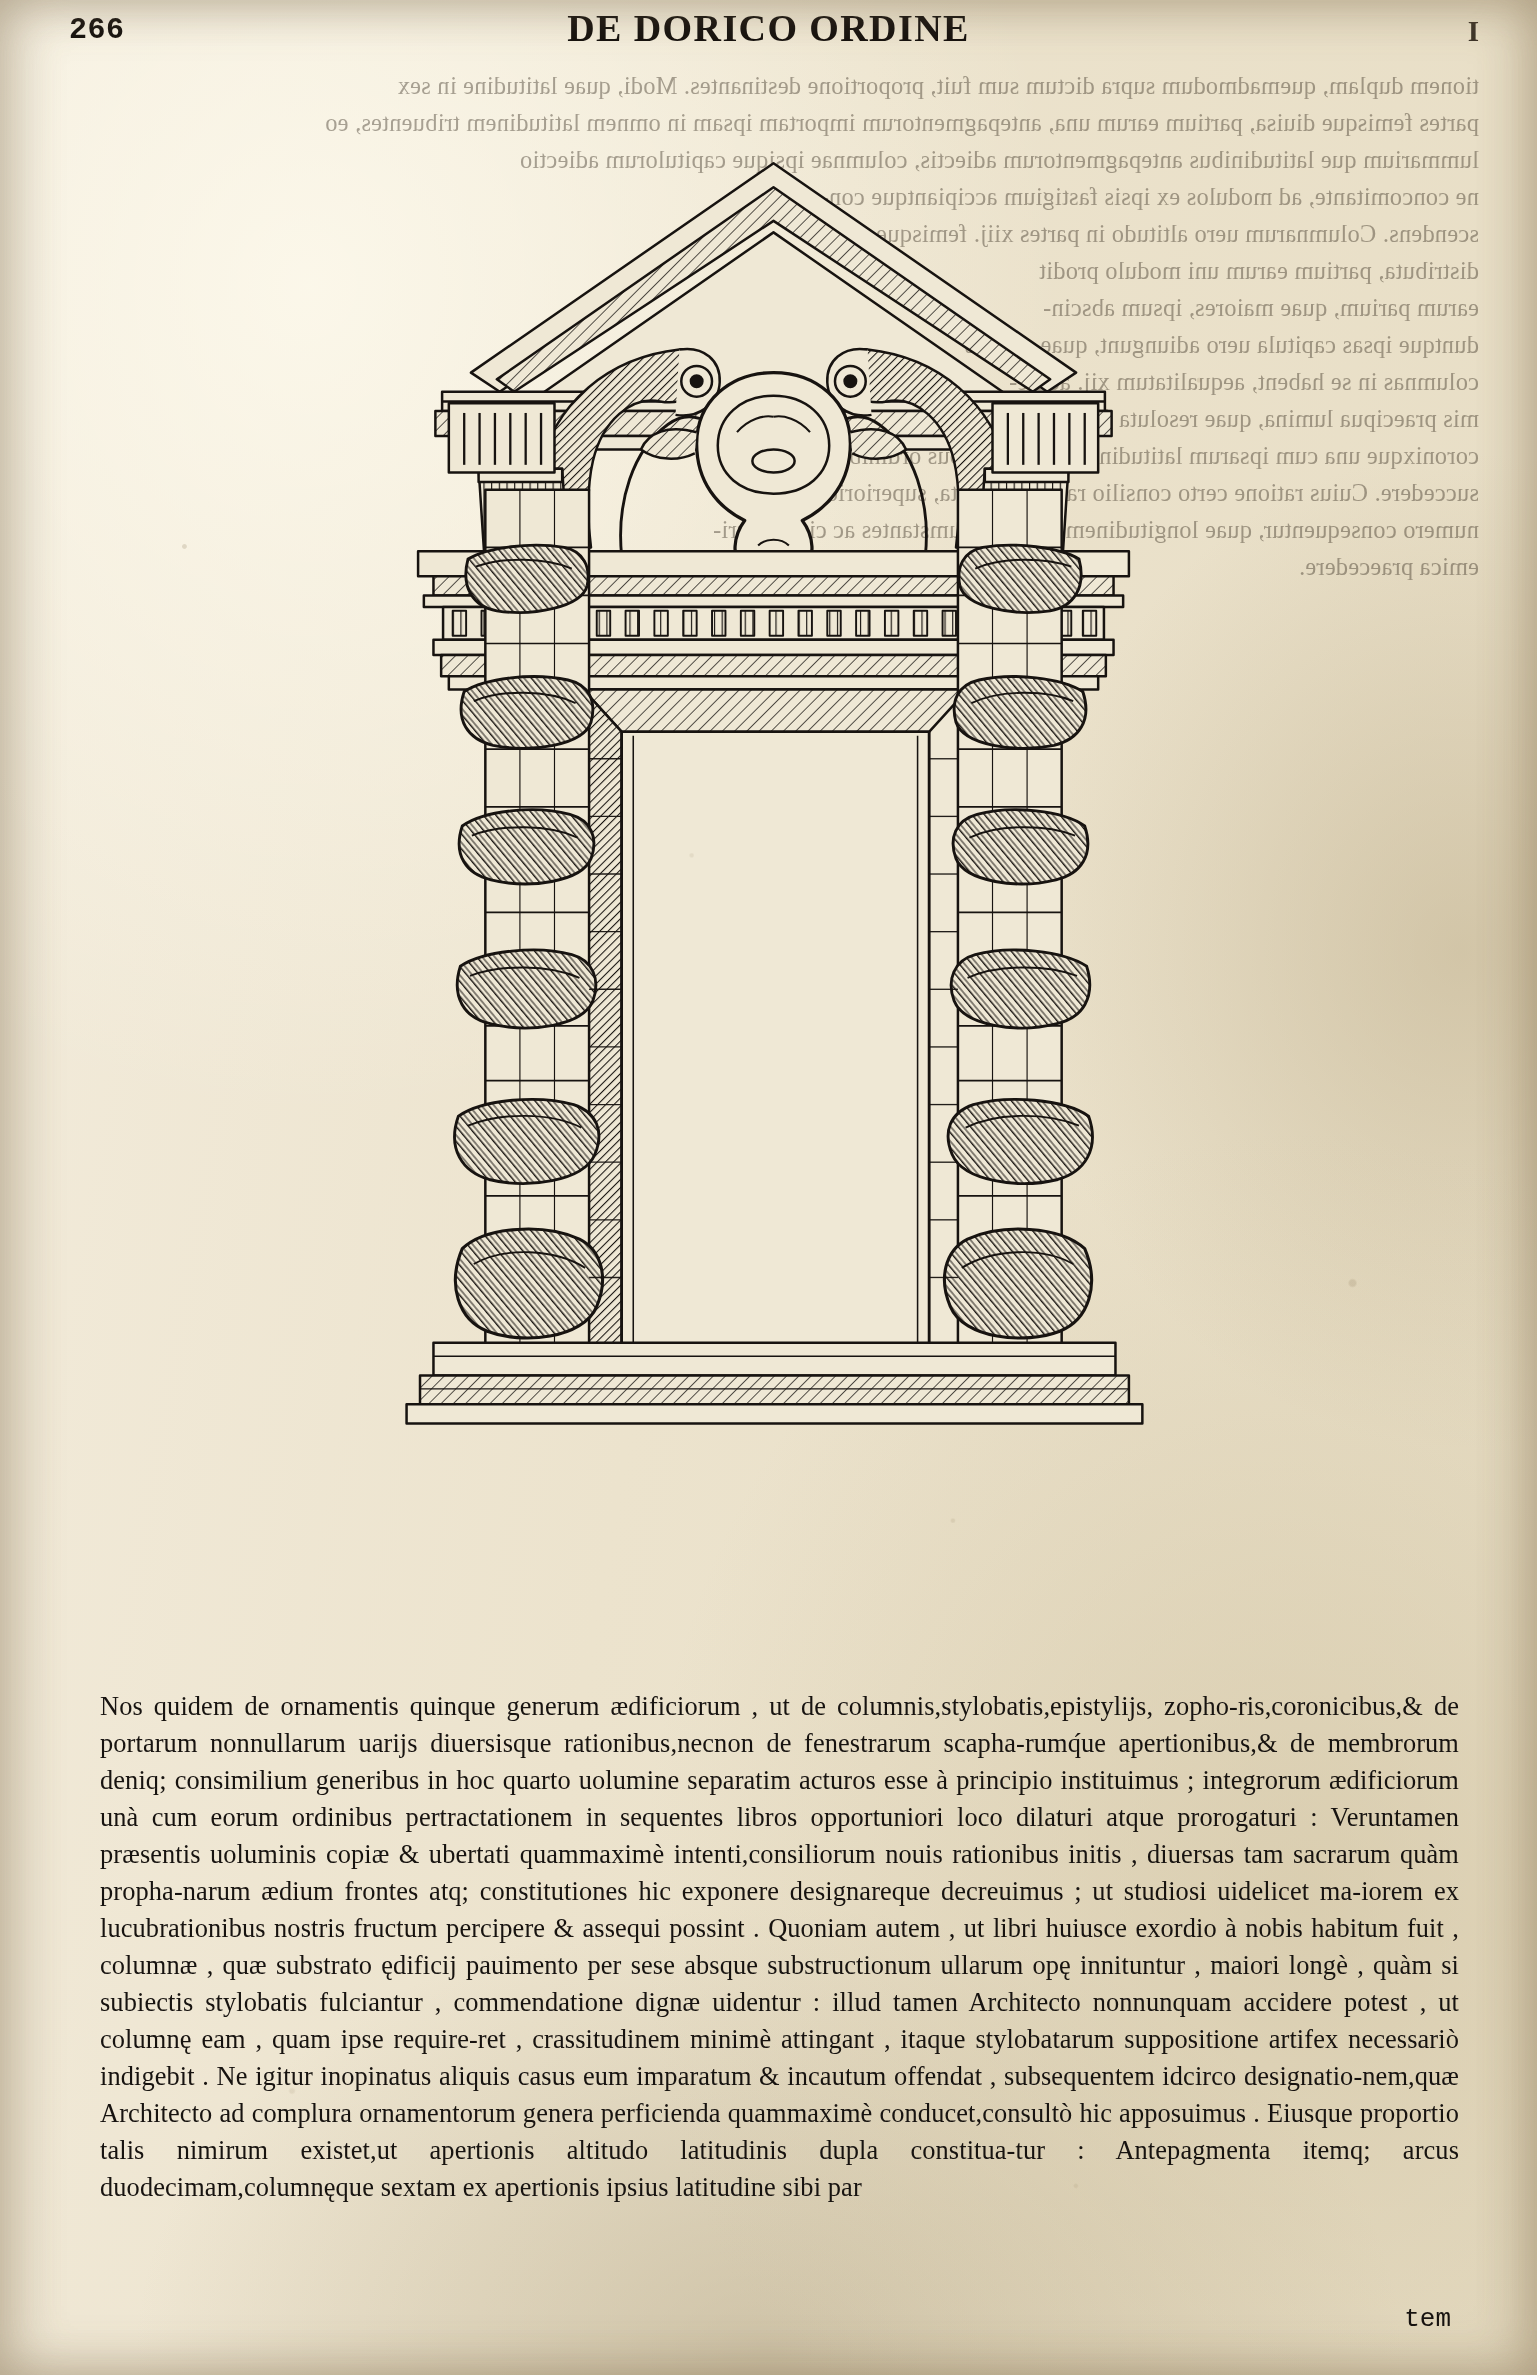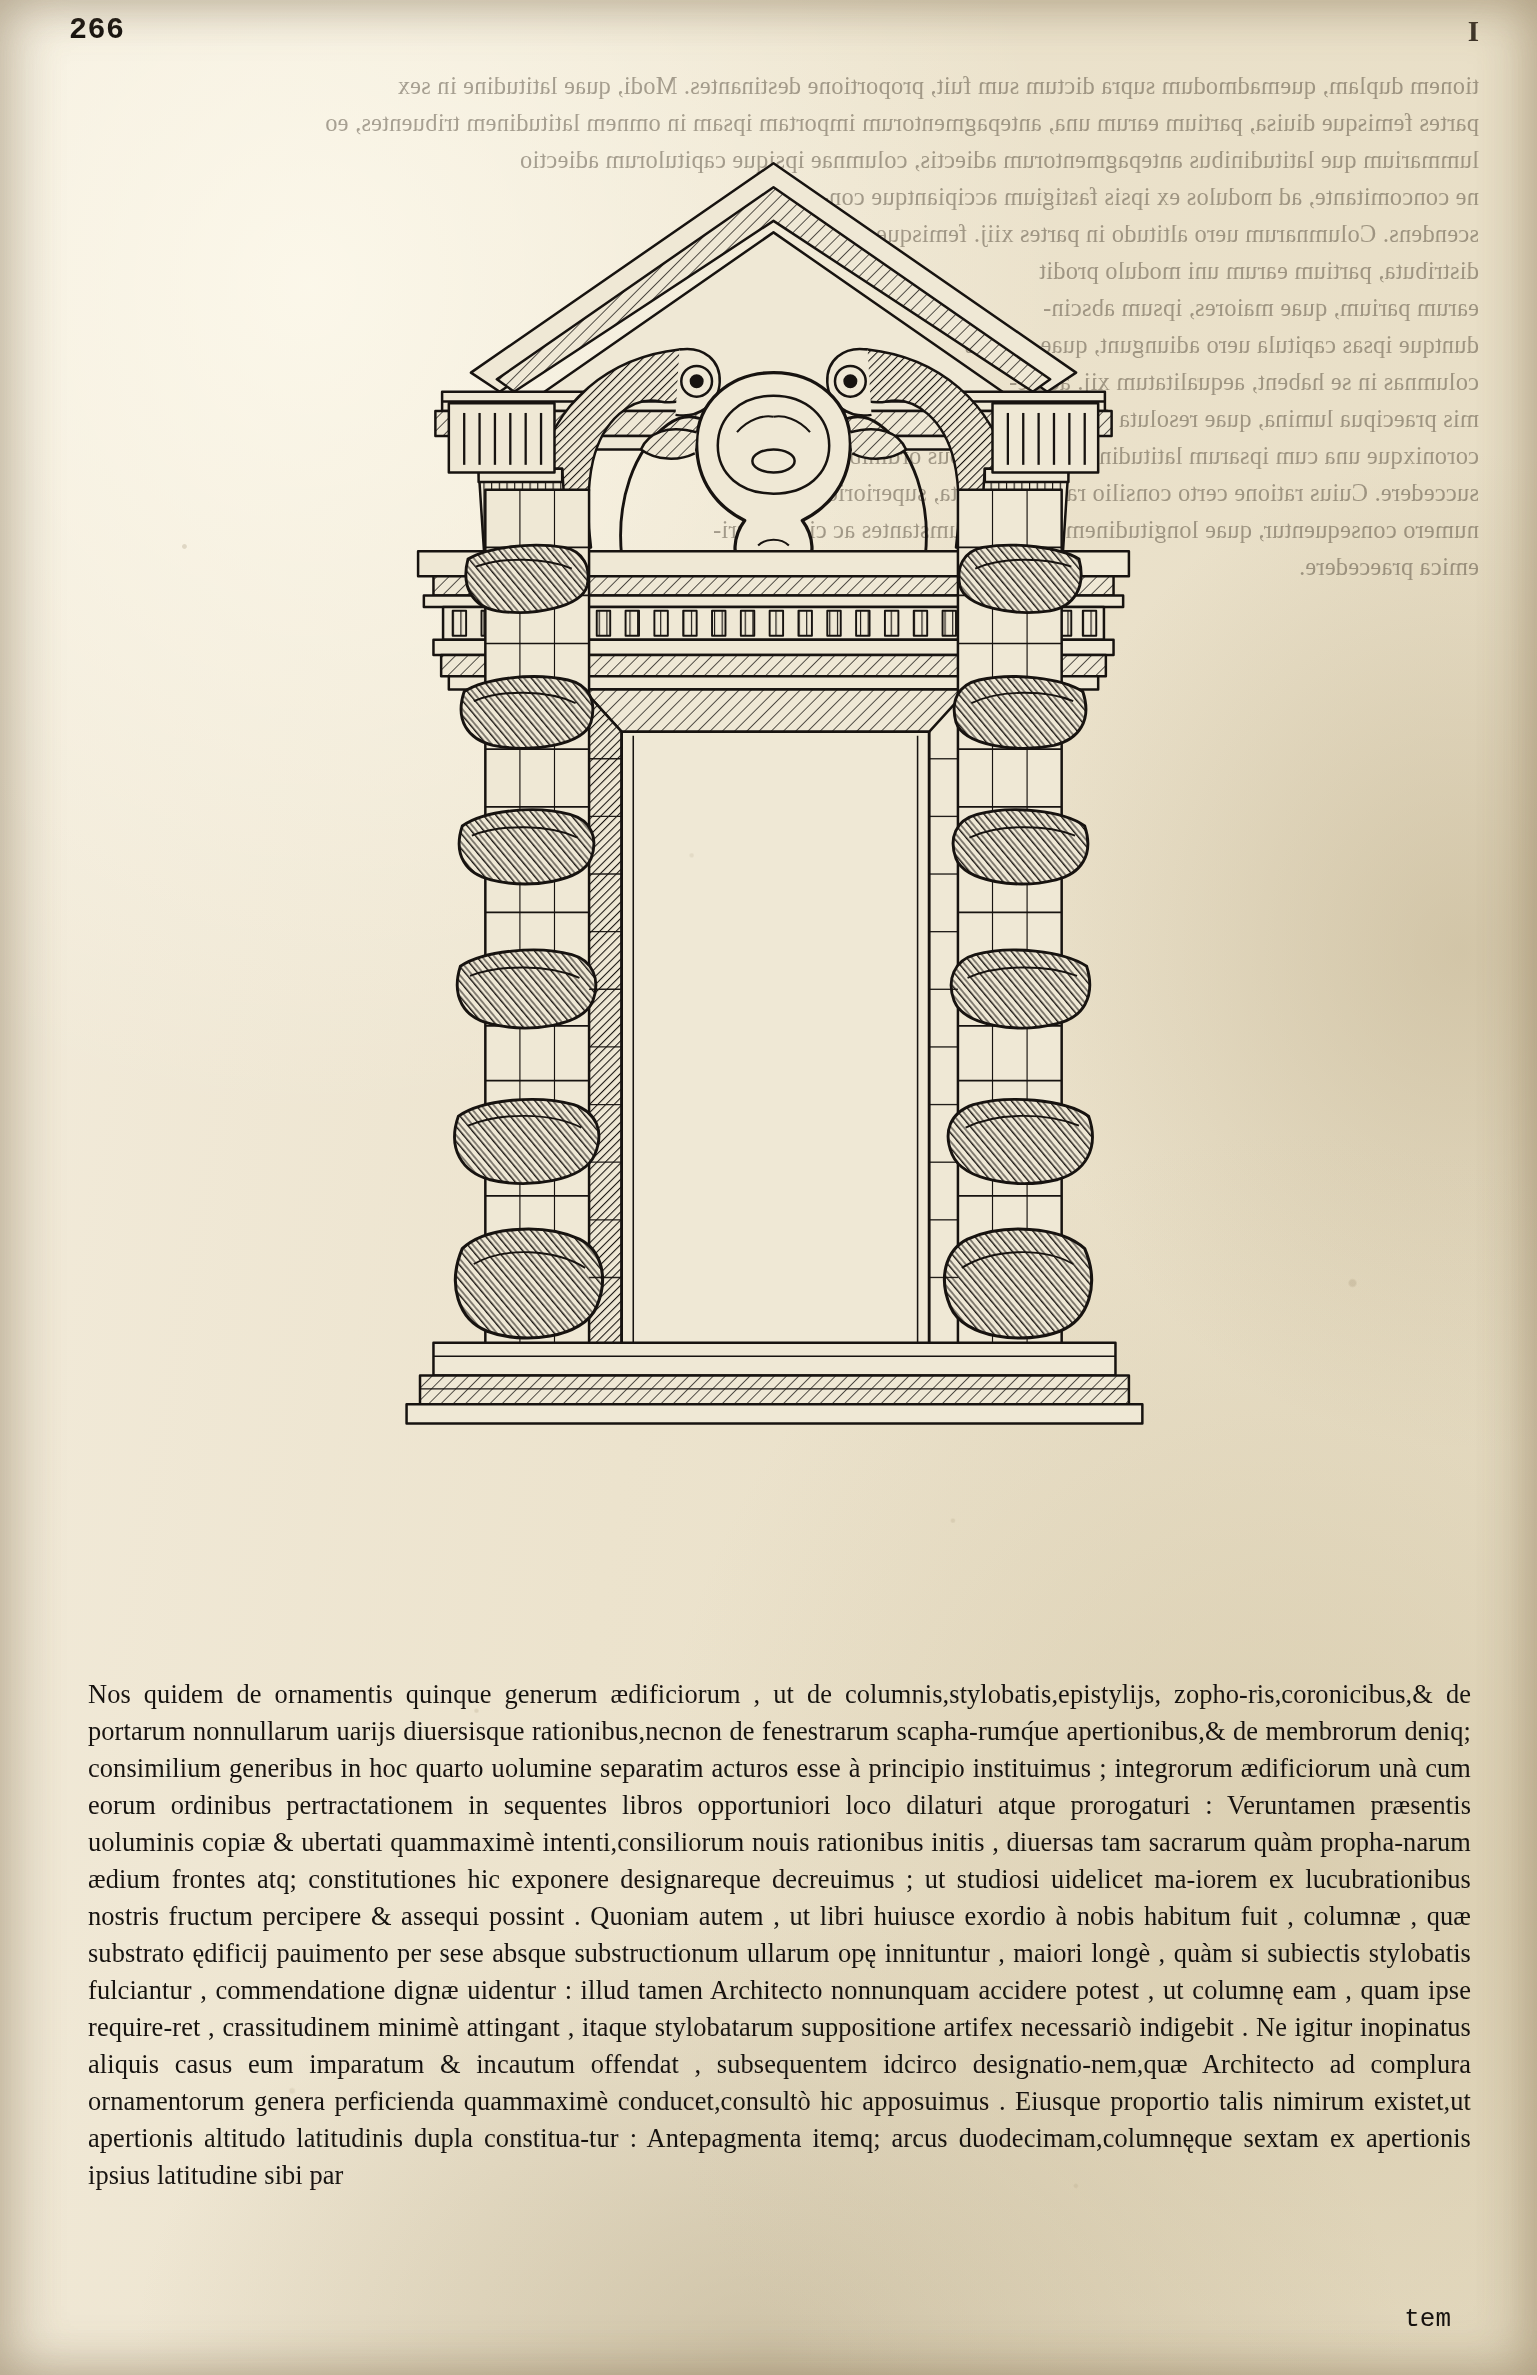--- a/index.html
+++ b/index.html
@@ -178,6 +178,7 @@
 
   <div class="header">
     <div class="folio">266</div>
+    <div class="running-title">DE DORICO ORDINE</div>
     <div class="corner-mark">I</div>
   </div>
 

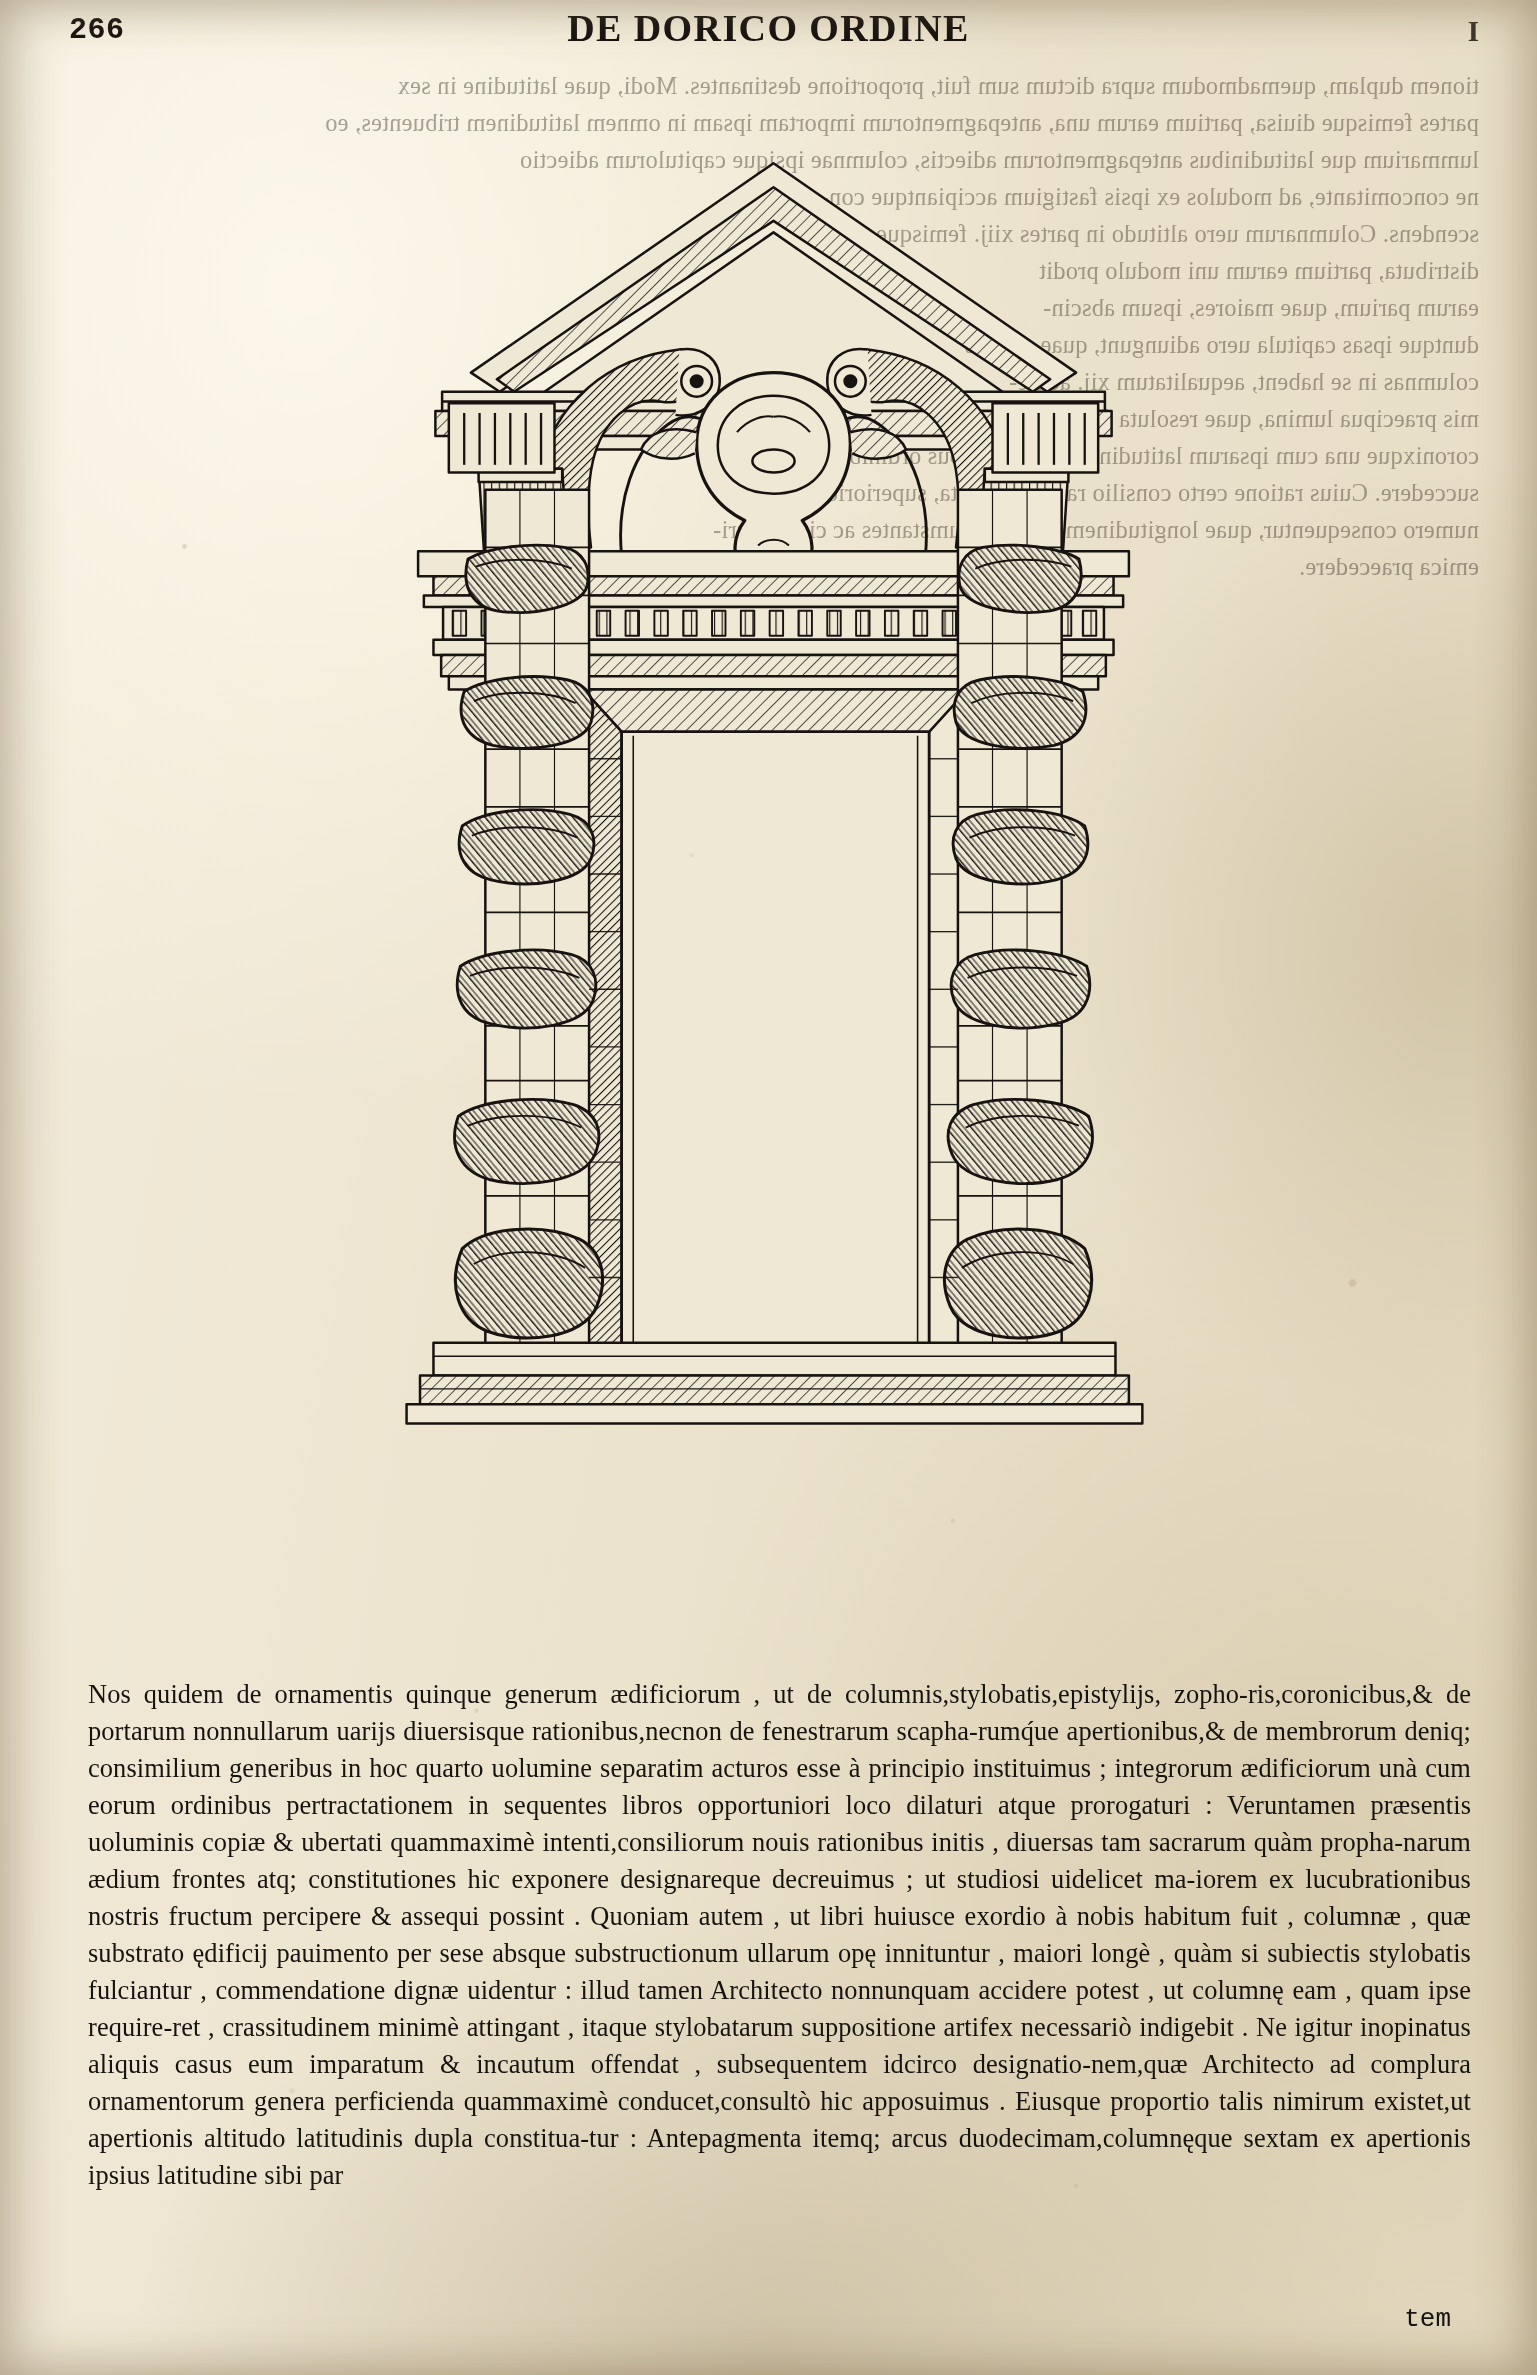--- a/index.html
+++ b/index.html
@@ -134,7 +134,7 @@
     letter-spacing: 0.1px;
     font-family: "Liberation Serif", serif;
   }
-  .body-text p { margin: 0; text-indent: 0; }
+  .body-text p { margin: 12px; text-indent: 0; }
   .catchword {
     position: absolute;
     right: 86px;

